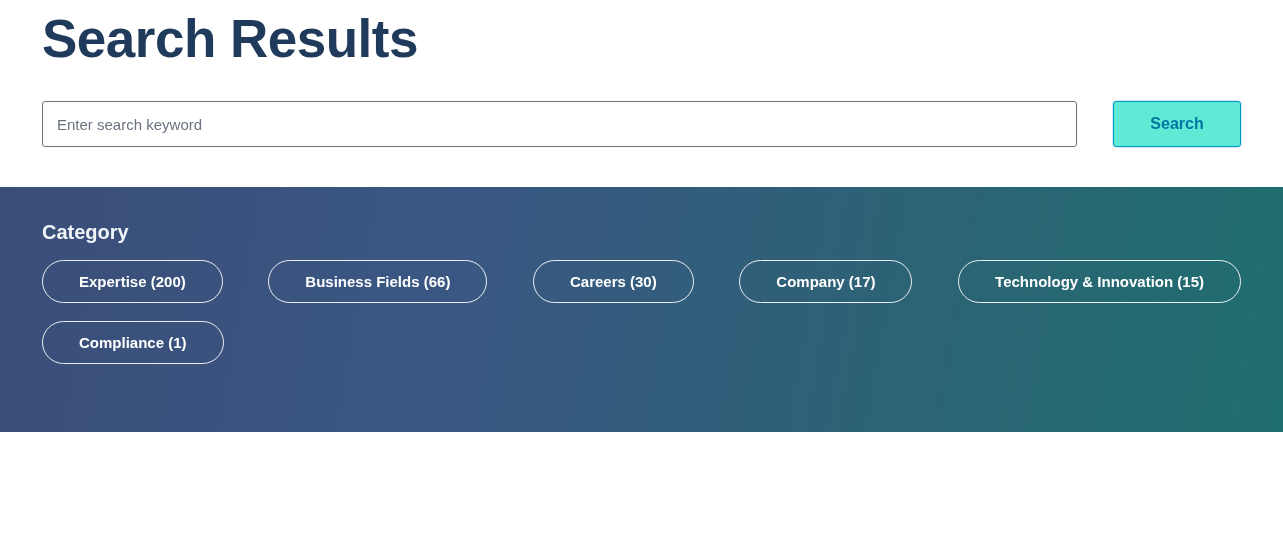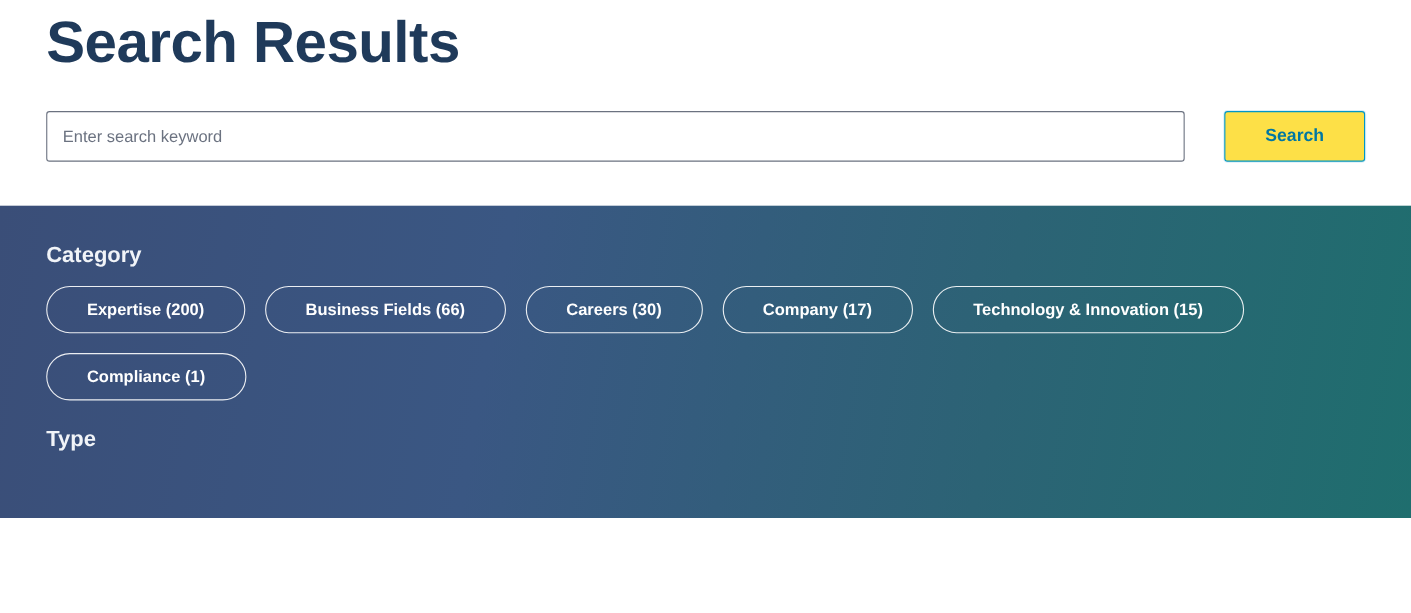--- a/index.html
+++ b/index.html
@@ -43,7 +43,7 @@
     height: 46px;
     border: 1px solid #0096c7;
     border-radius: 3px;
-    background: #fde047;
+    background: #5eead4;
     color: #0077a3;
     font-size: 16px;
     font-weight: 700;

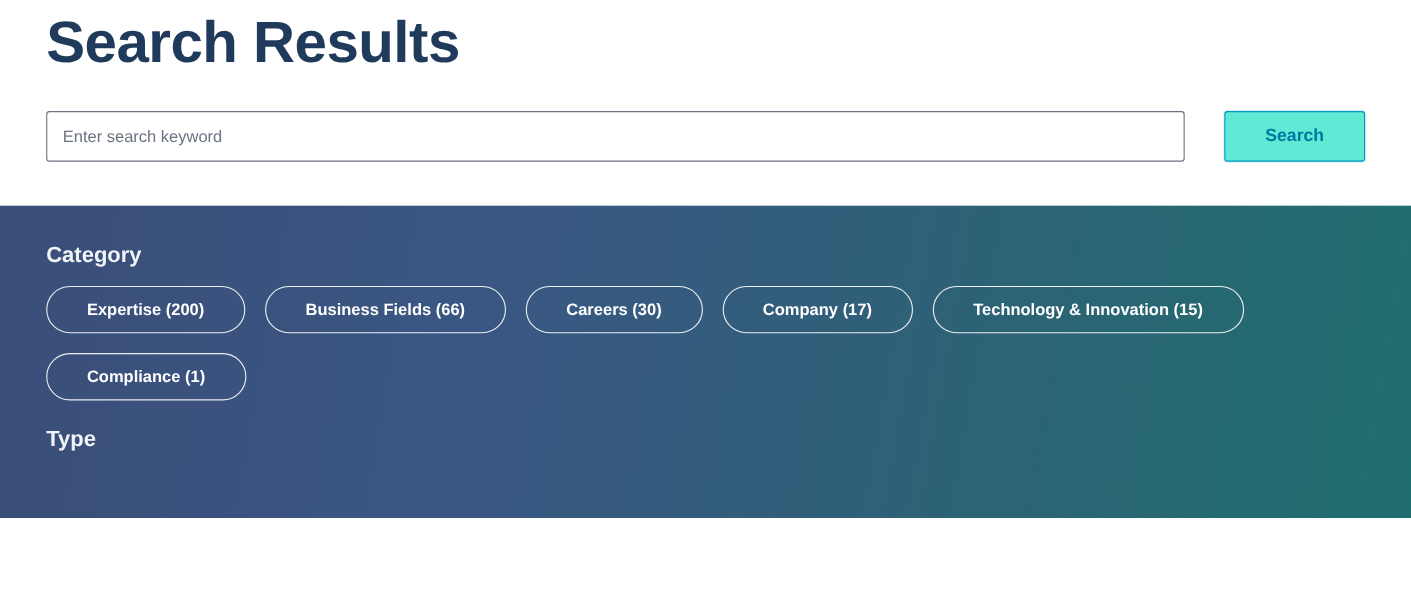--- a/index.html
+++ b/index.html
@@ -71,6 +71,7 @@
     display: flex;
     flex-wrap: wrap;
     gap: 18px;
+    justify-content: space-between;
   }
   .pill {
     display: inline-flex;

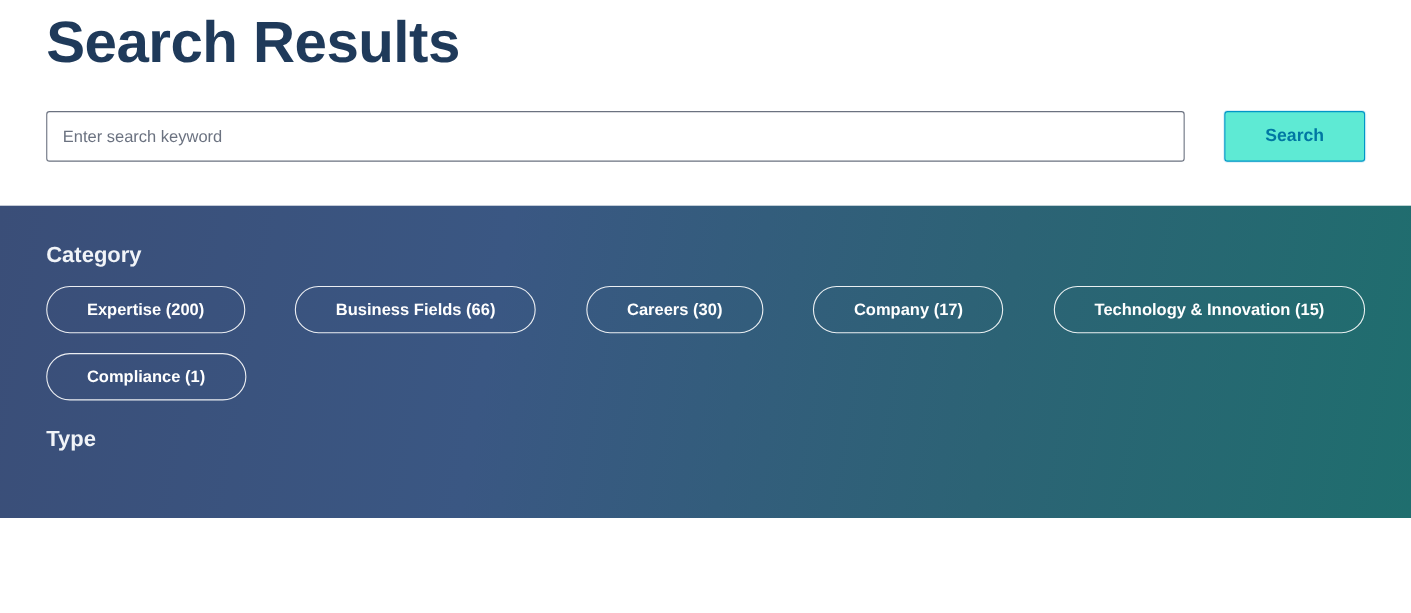--- a/index.html
+++ b/index.html
@@ -114,7 +114,6 @@
   </div>
 
   <div class="filter-group">
-    <div class="filter-heading">Type</div>
   </div>
 
 </div>

